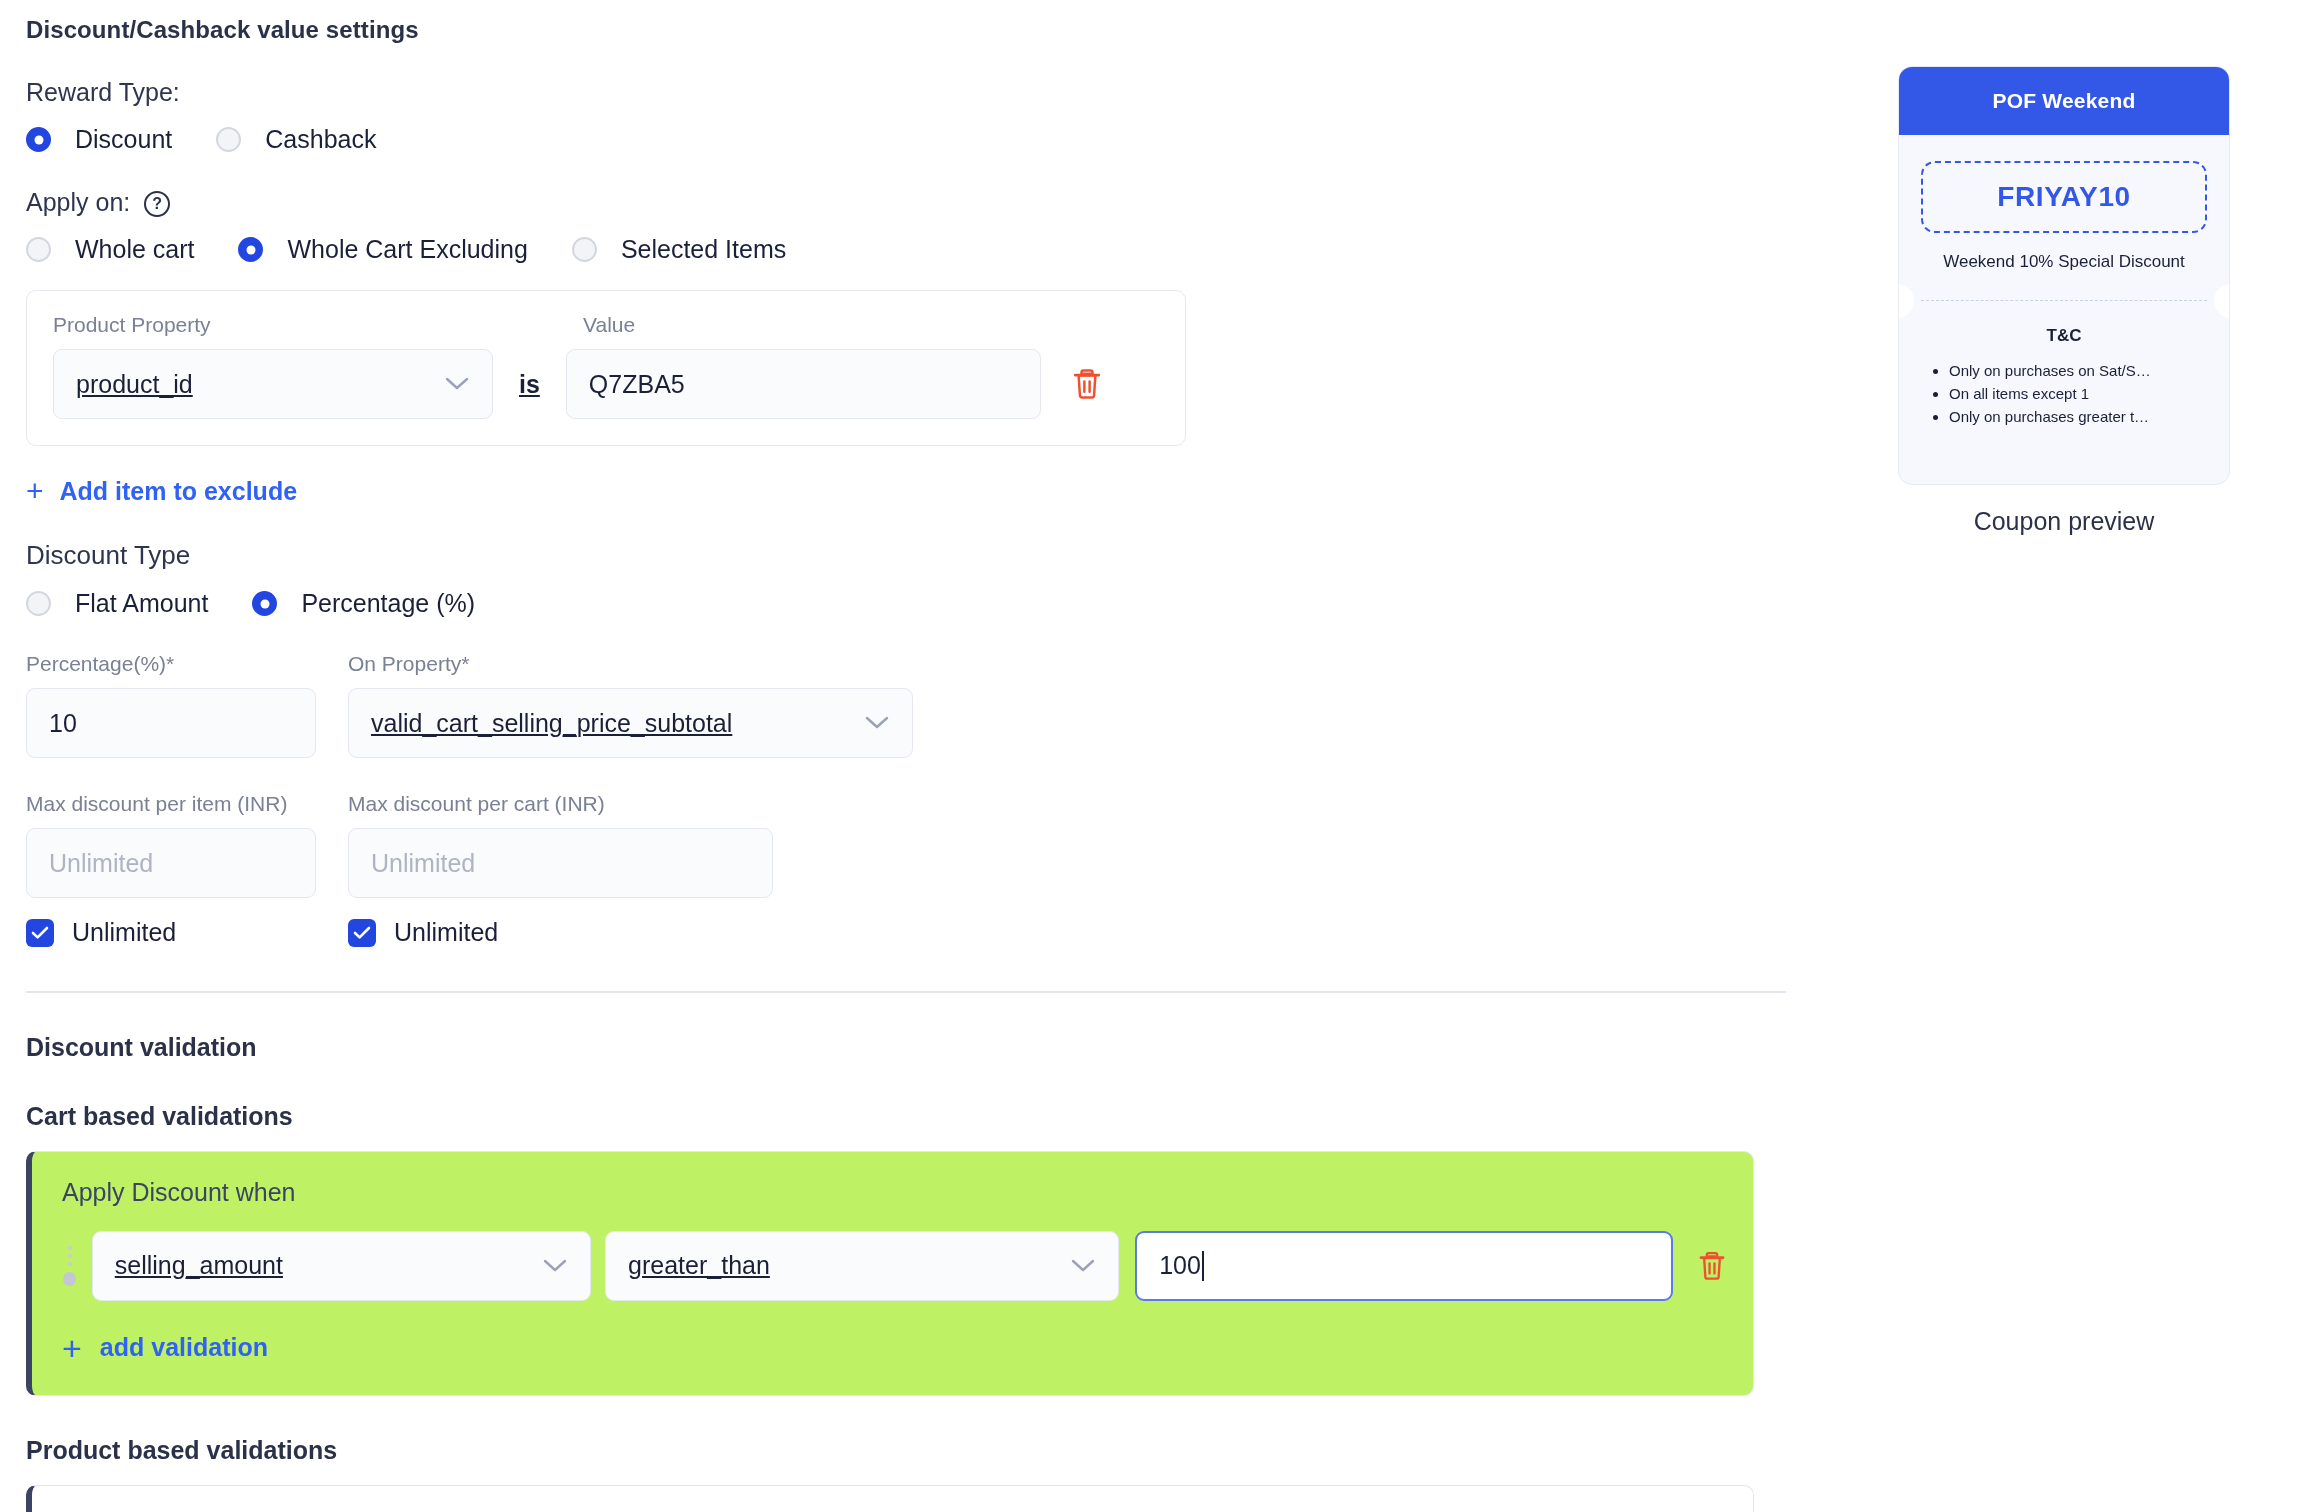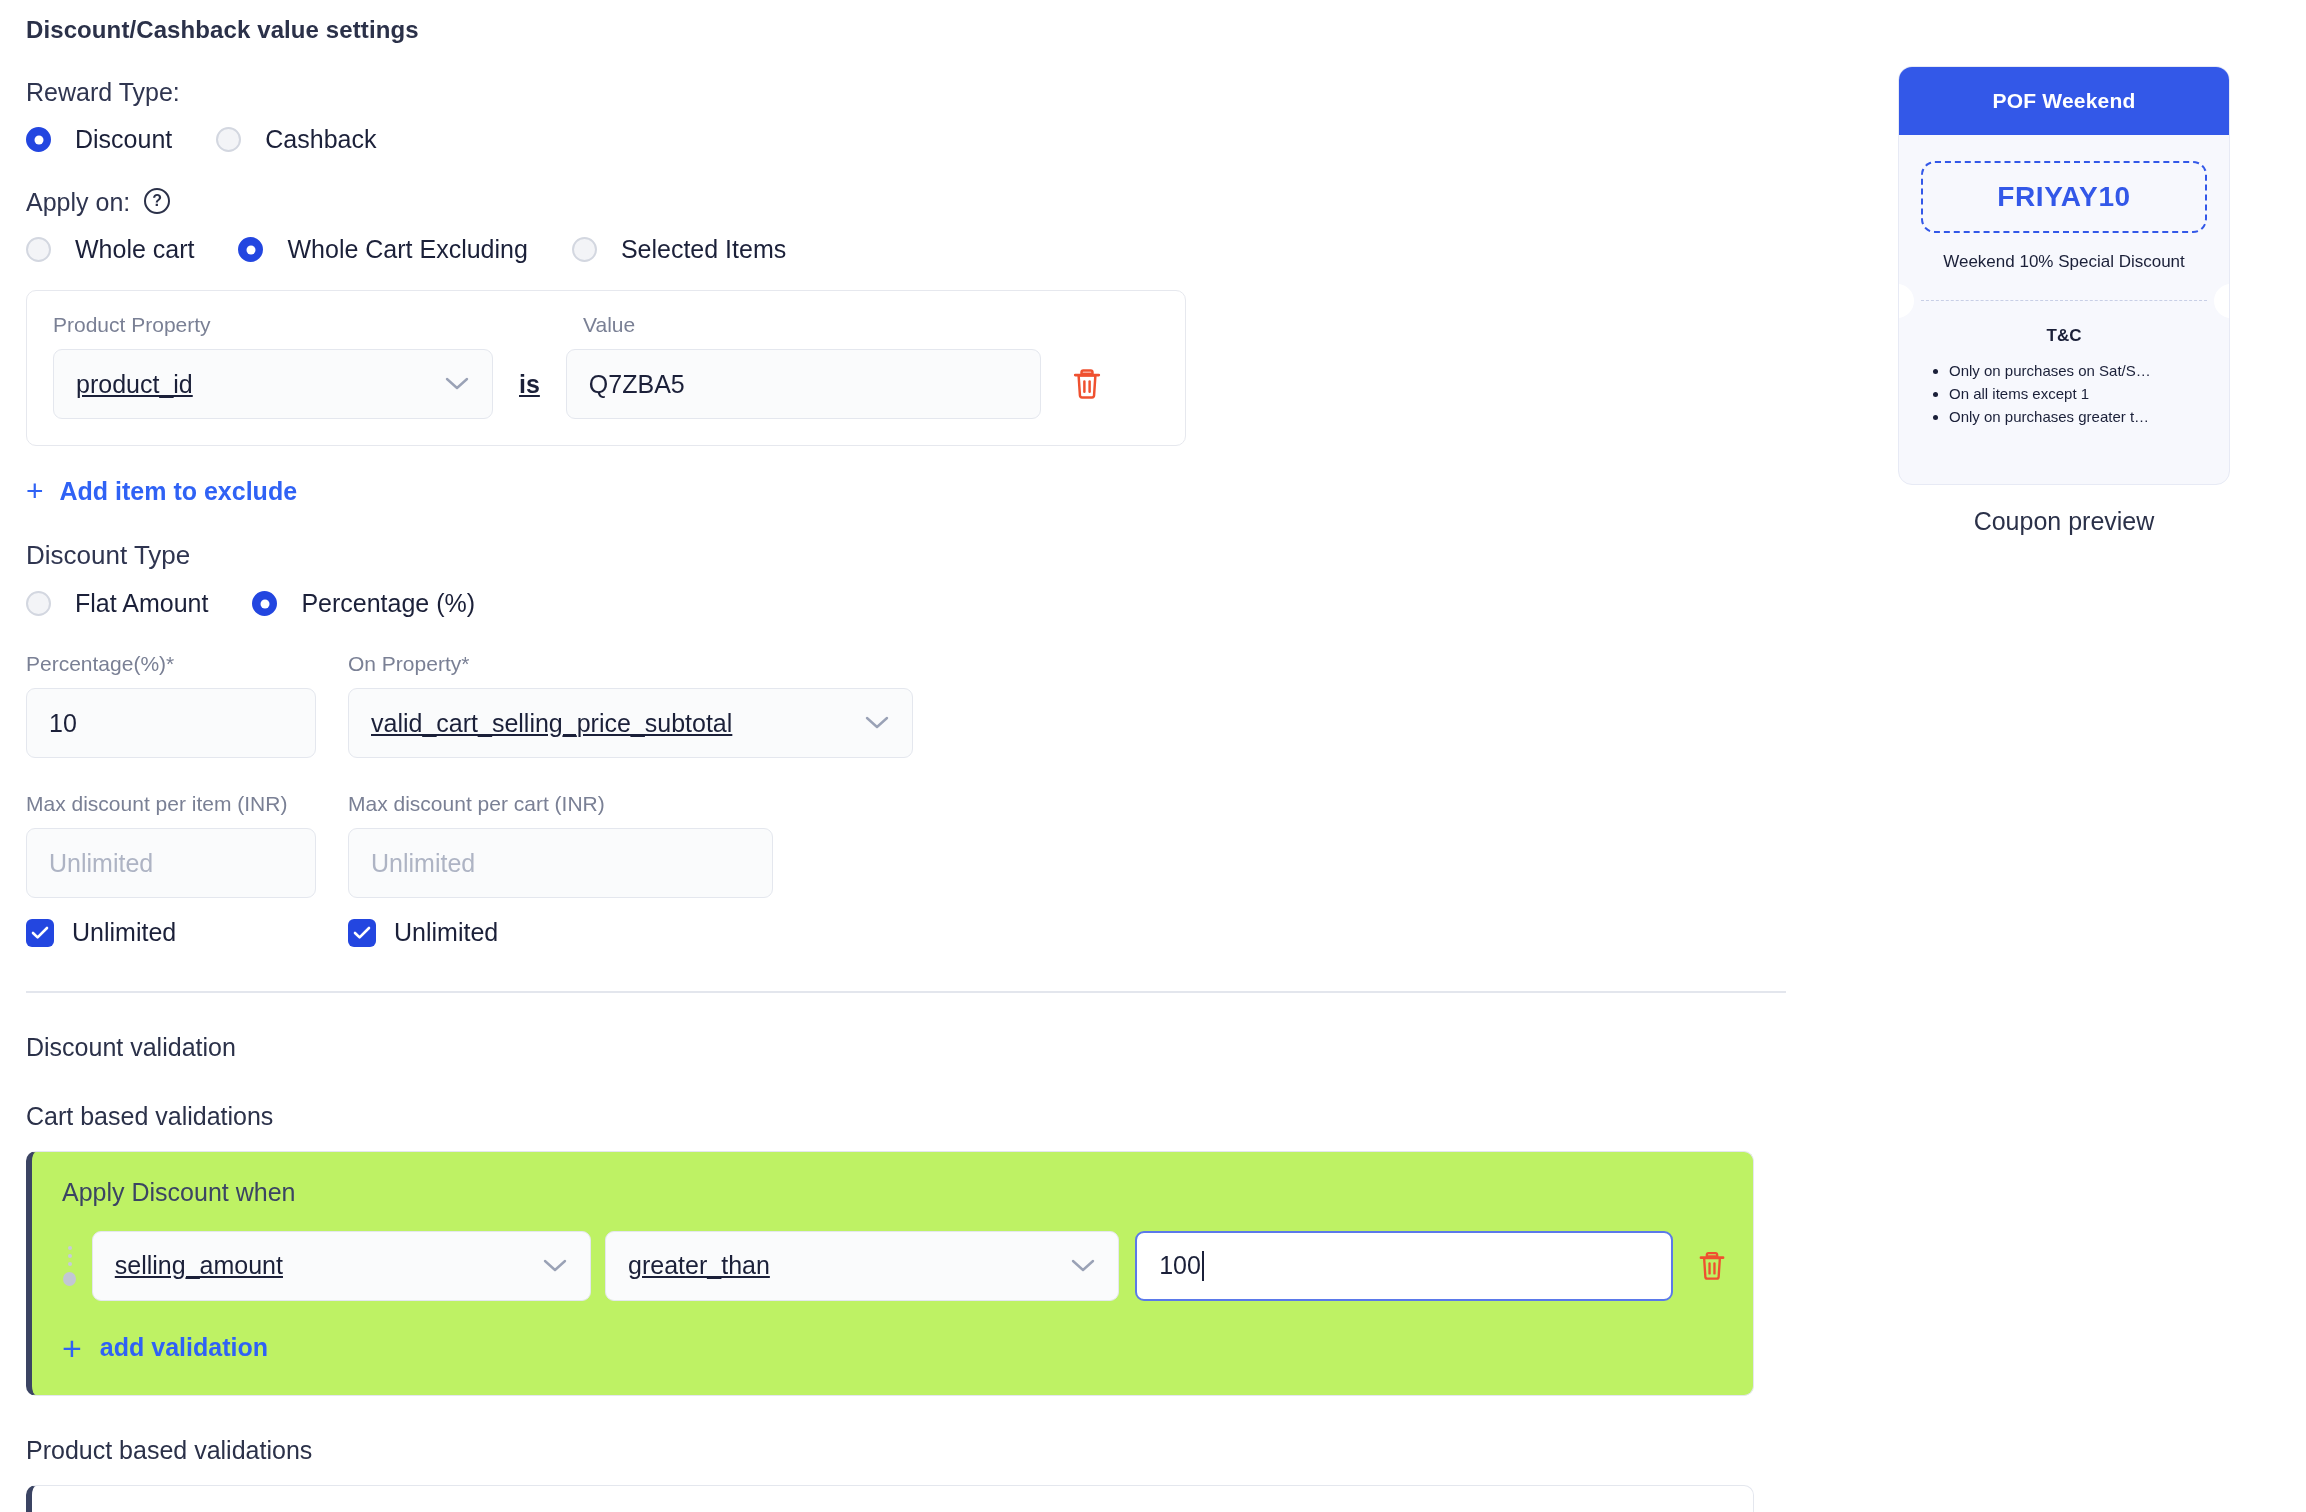--- a/index.html
+++ b/index.html
@@ -33,7 +33,7 @@
     margin: 34px 0 0 0;
     font-weight: normal;
   }
-  .label-row { display: flex; align-items: flex-start; gap: 14px; }
+  .label-row { display: flex; align-items: flex-end; gap: 14px; }
 
   .help-icon {
     width: 26px; height: 26px;

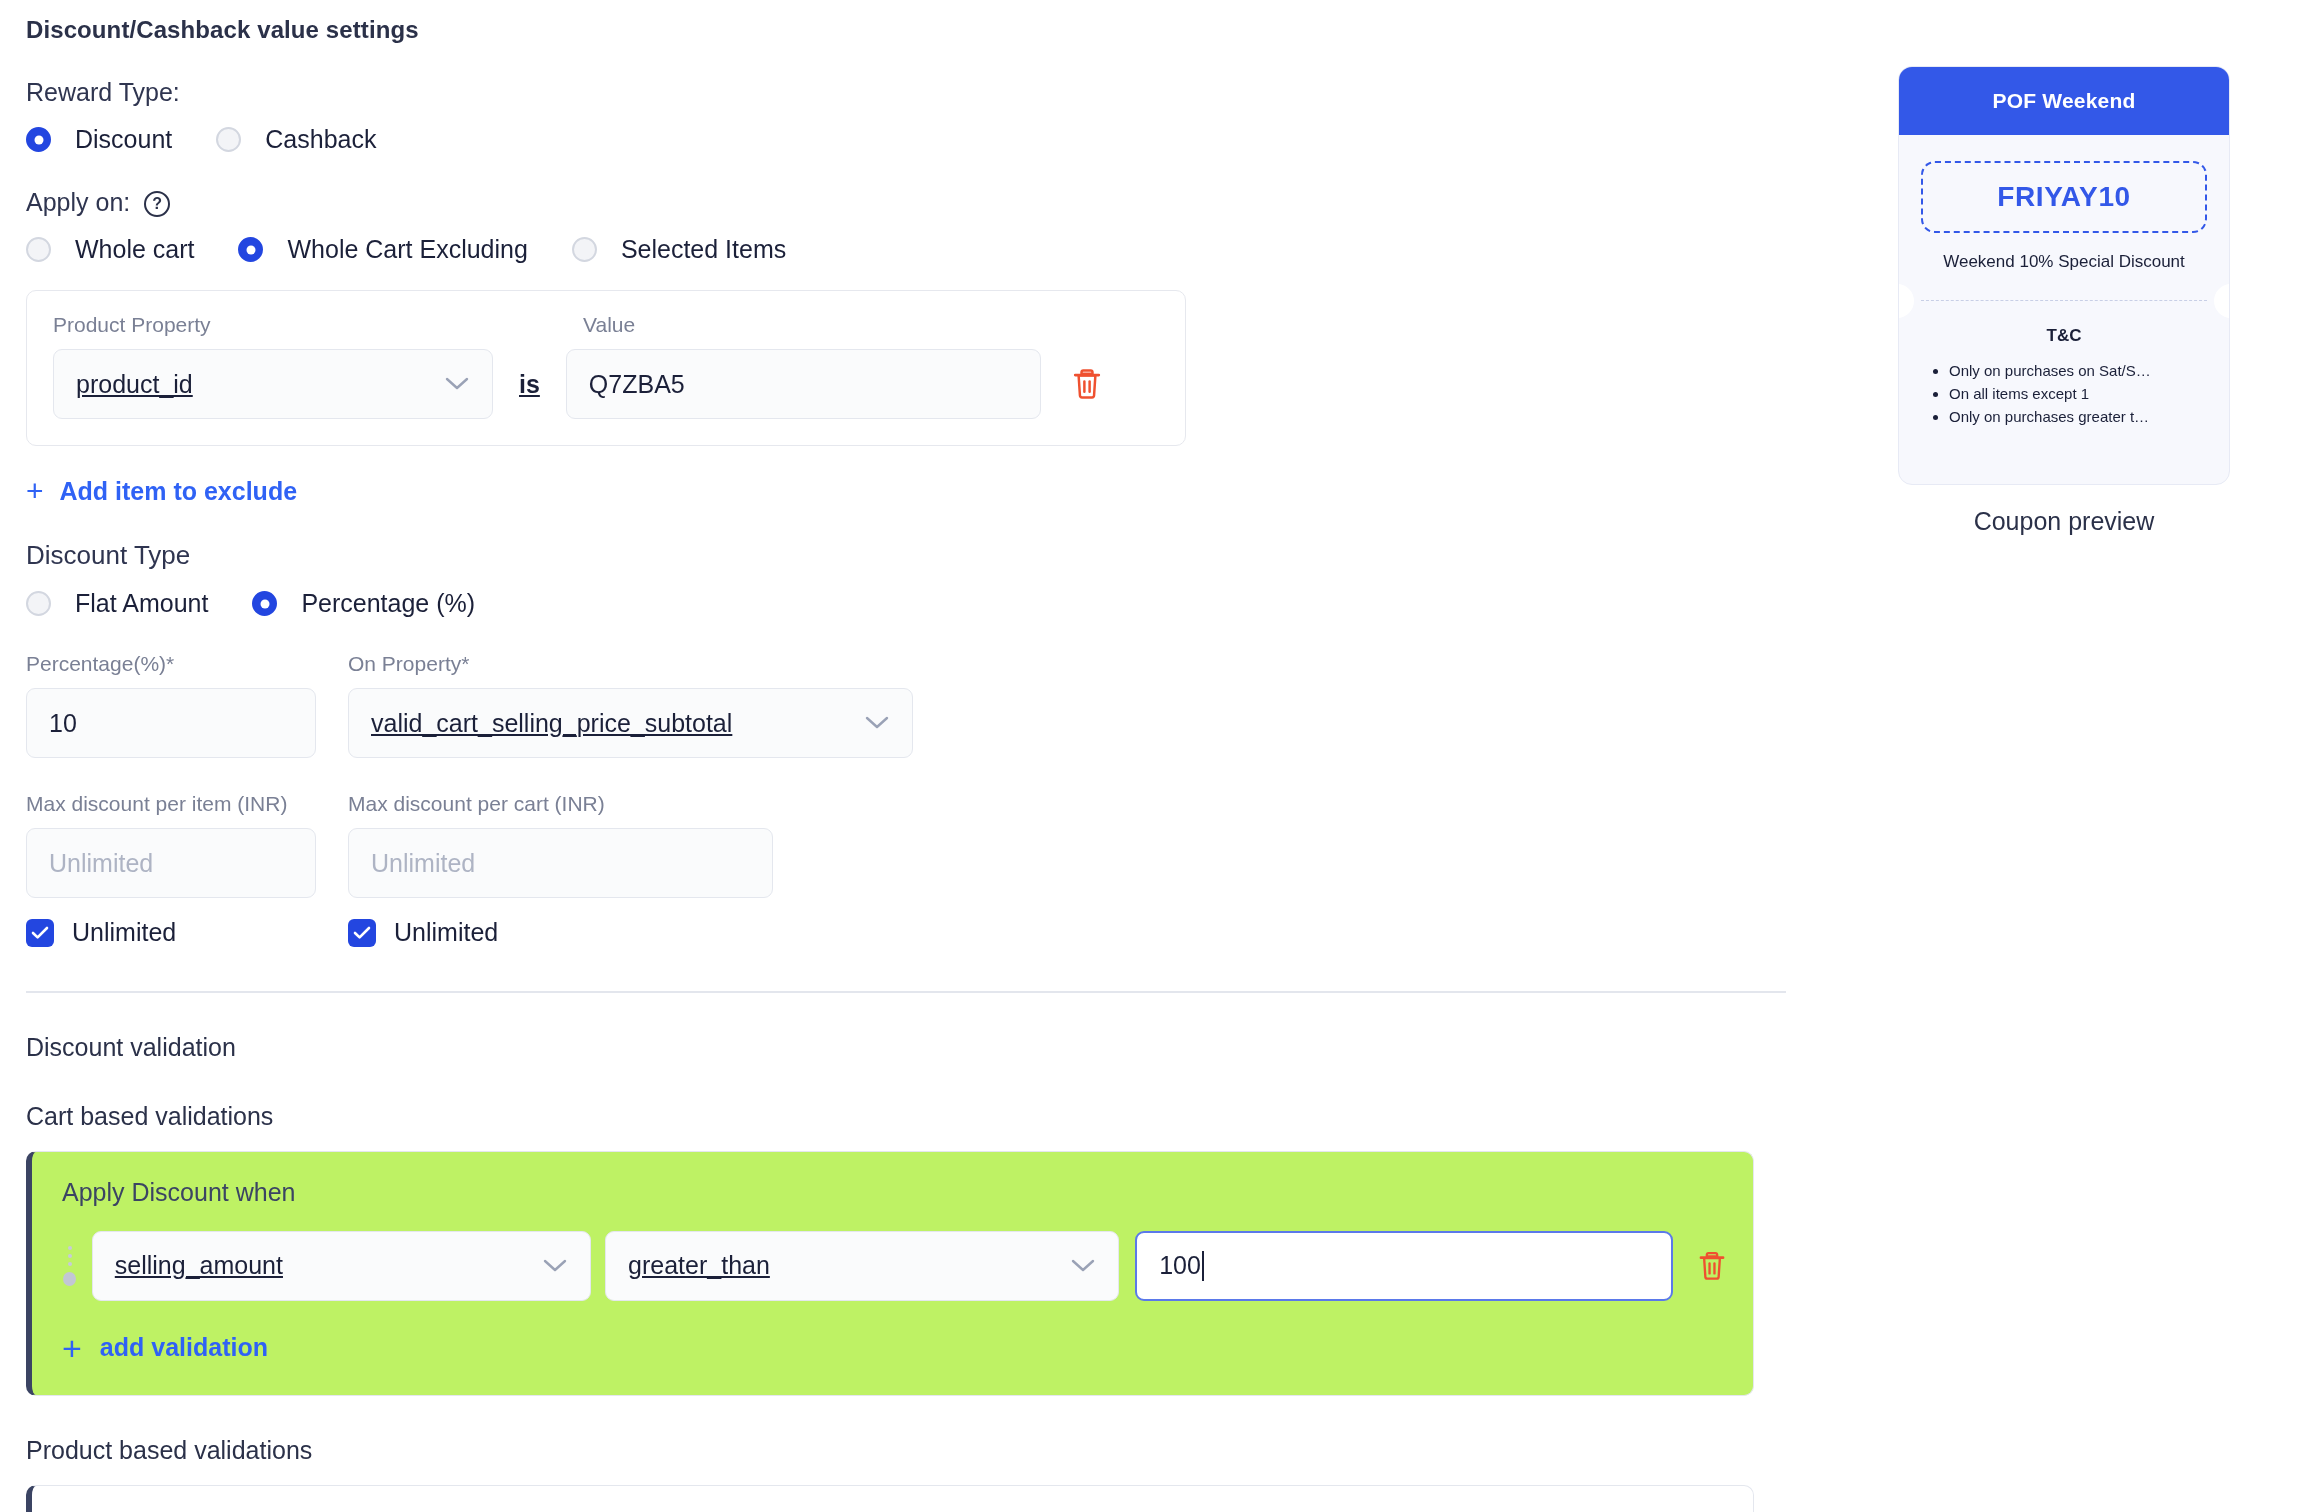--- a/index.html
+++ b/index.html
@@ -123,7 +123,7 @@
   }
 
   .big-head {
-    font-size: 25px; font-weight: normal; color: #2b3149; margin-top: 40px;
+    font-size: 25px; font-weight: bold; color: #2b3149; margin-top: 40px;
   }
 
   

